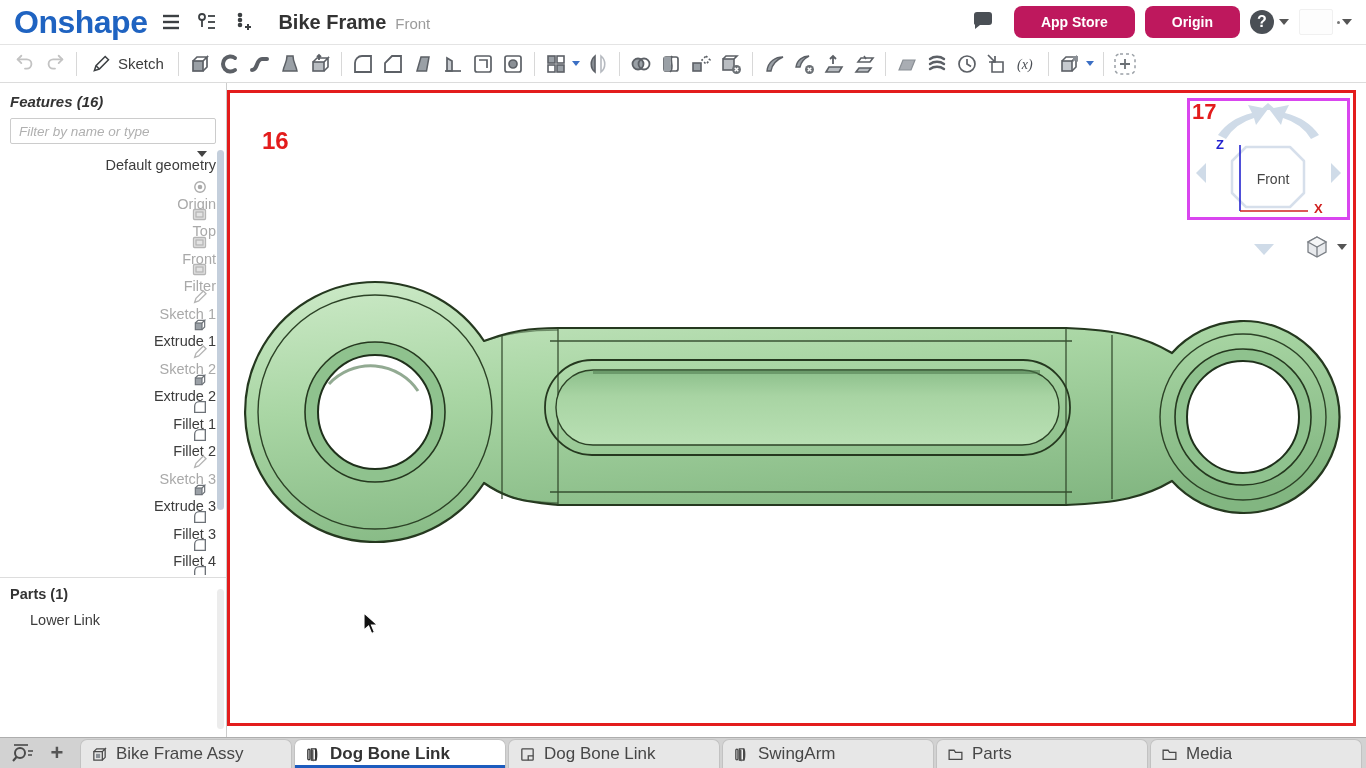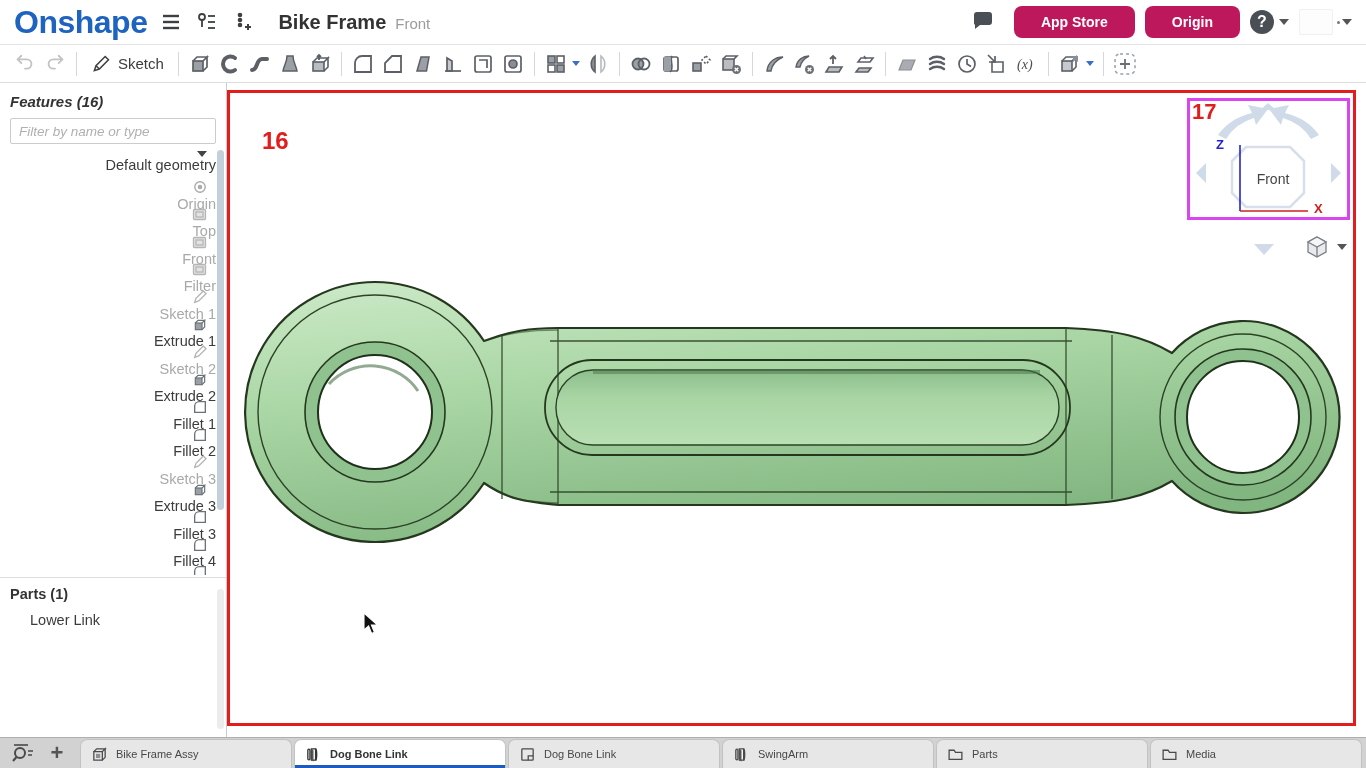--- a/index.html
+++ b/index.html
@@ -80,7 +80,7 @@
   .plus-glyph { font-size:22px; font-weight:bold; color:#555; line-height:1;}
   .tab { width:212px; height:29px; margin-right:2px; display:flex; align-items:center; gap:8px; padding-left:10px;
          background:#e7e7e7; border:1px solid #c2c2c2; border-bottom:none; border-radius:7px 7px 0 0;
-         font-size:11px; color:#474747; cursor:pointer; position:relative; flex:none;}
+         font-size:17px; color:#474747; cursor:pointer; position:relative; flex:none;}
   .tab.active { background:#fff; font-weight:bold; color:#333;}
   .tab.active::after { content:""; position:absolute; left:0; right:0; bottom:0; height:3px; background:#1d5cbe;}
   .tab .tlabel { white-space:nowrap; overflow:hidden;}

